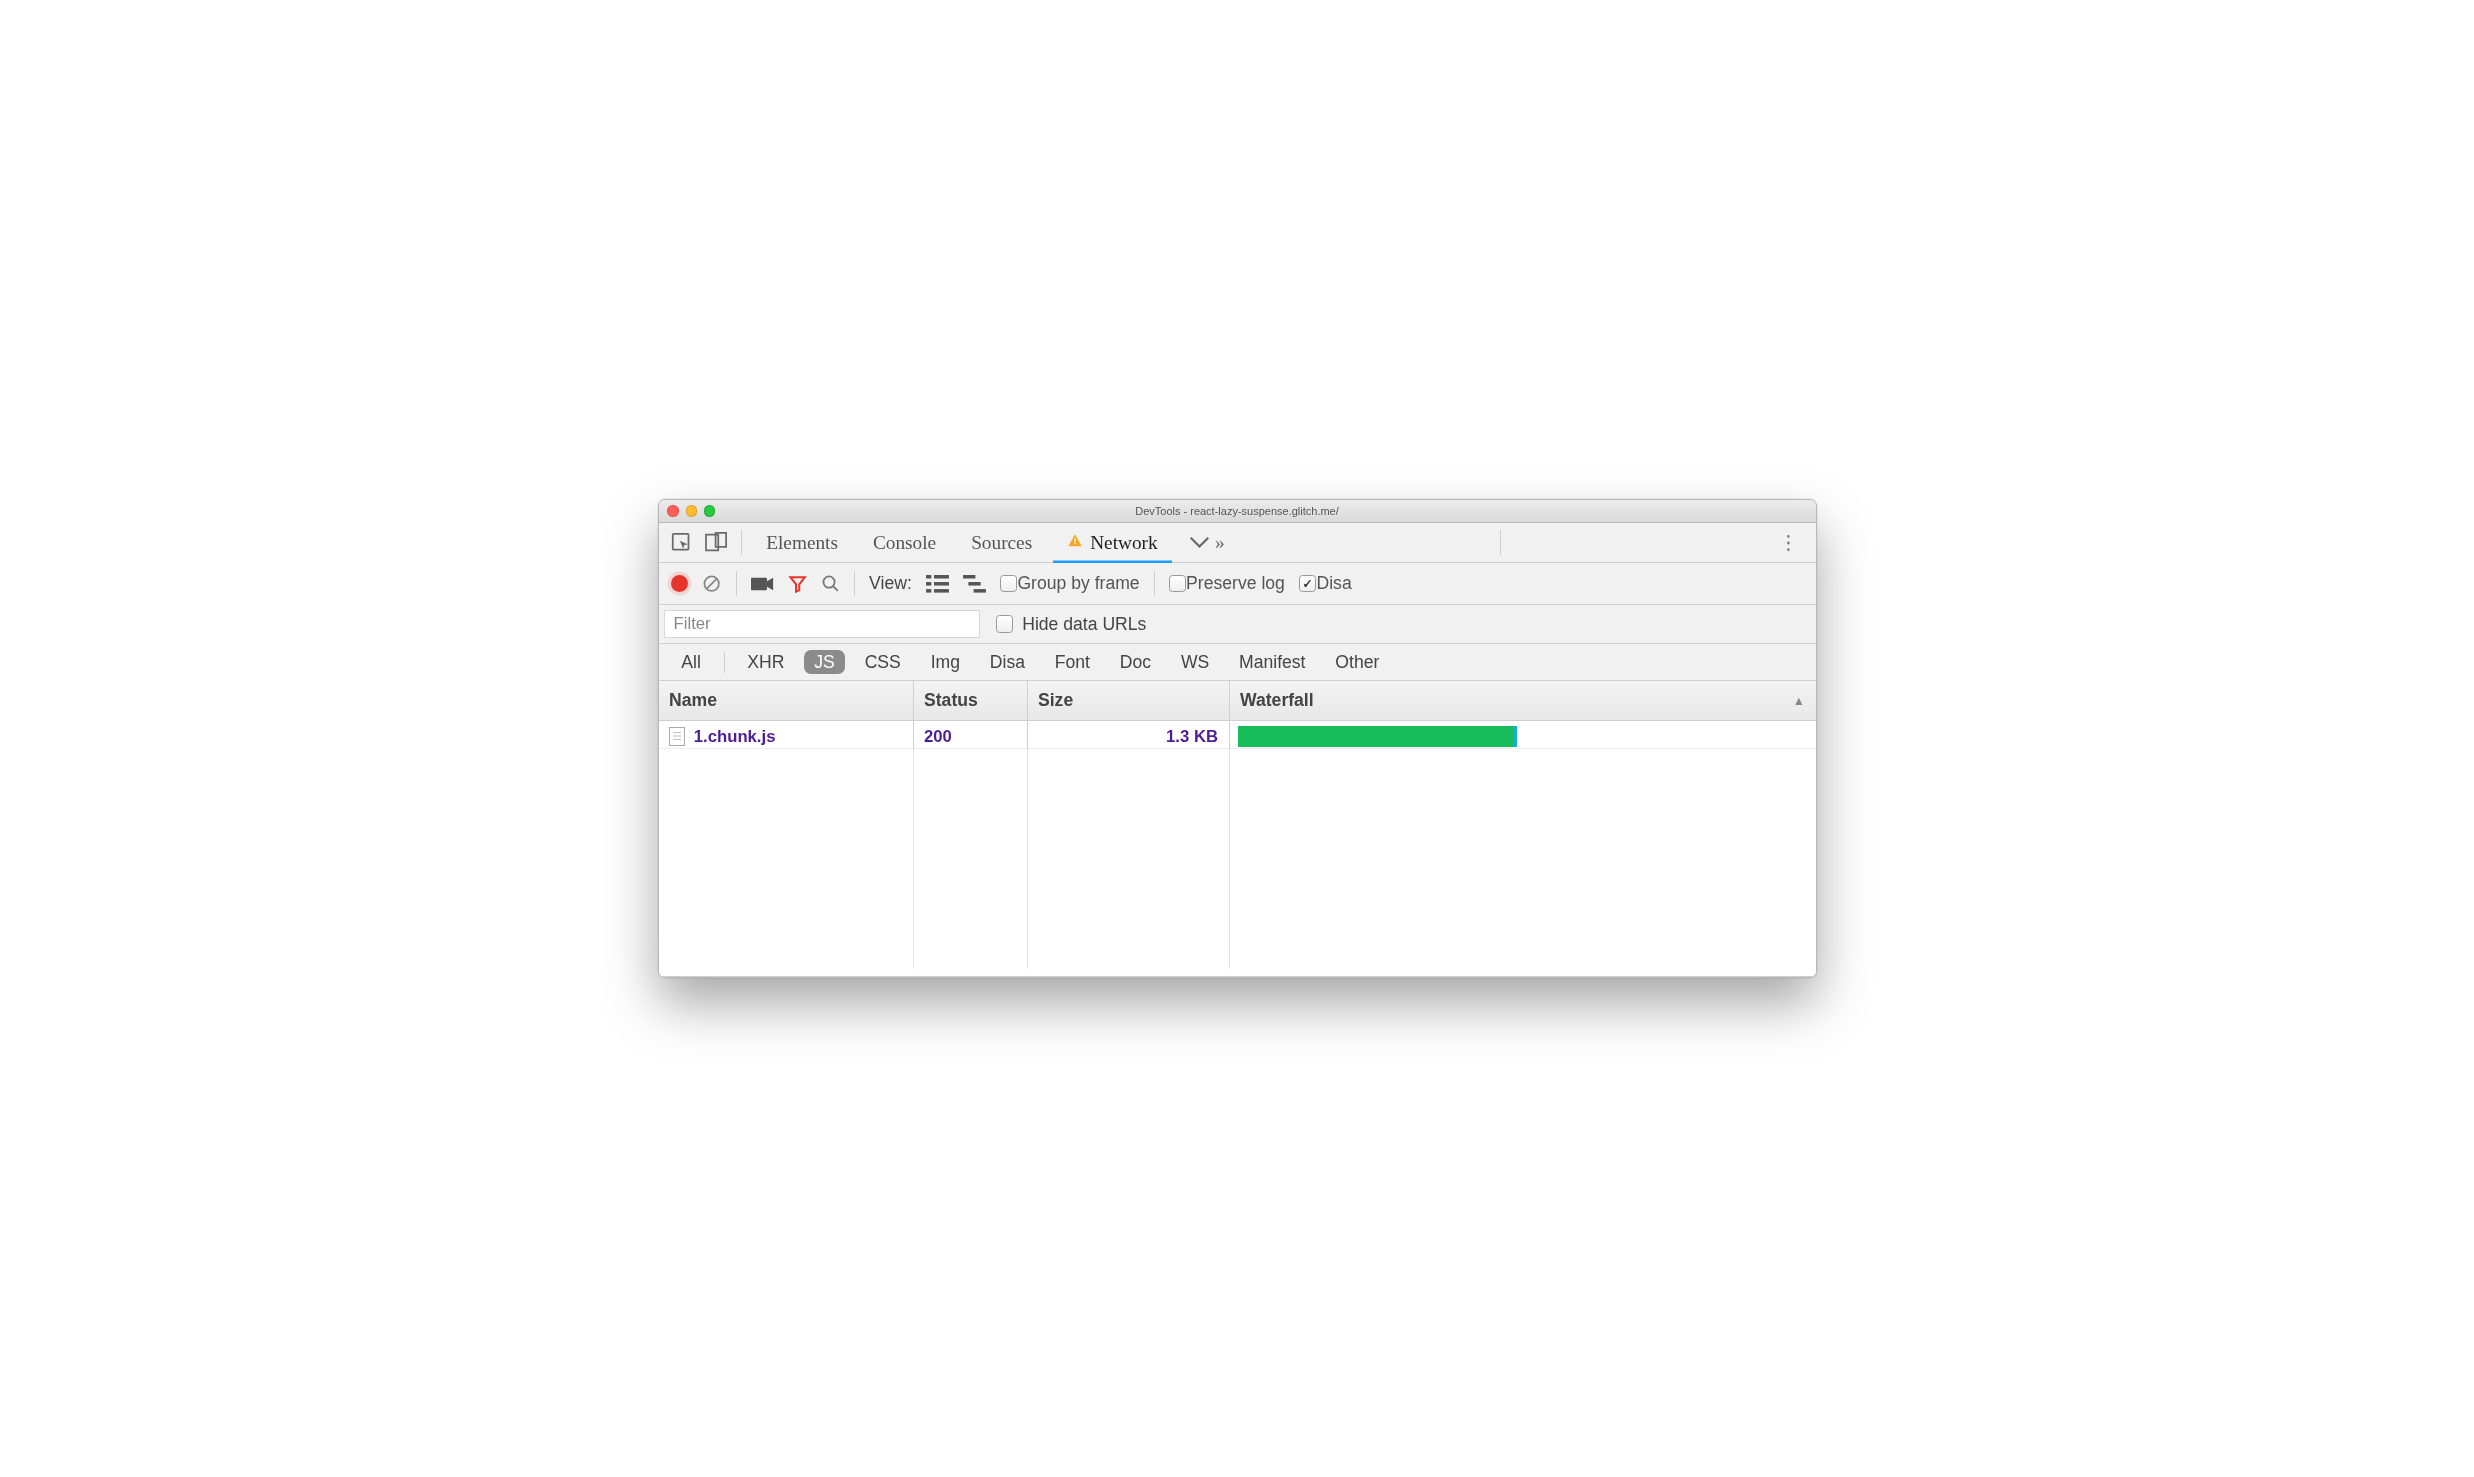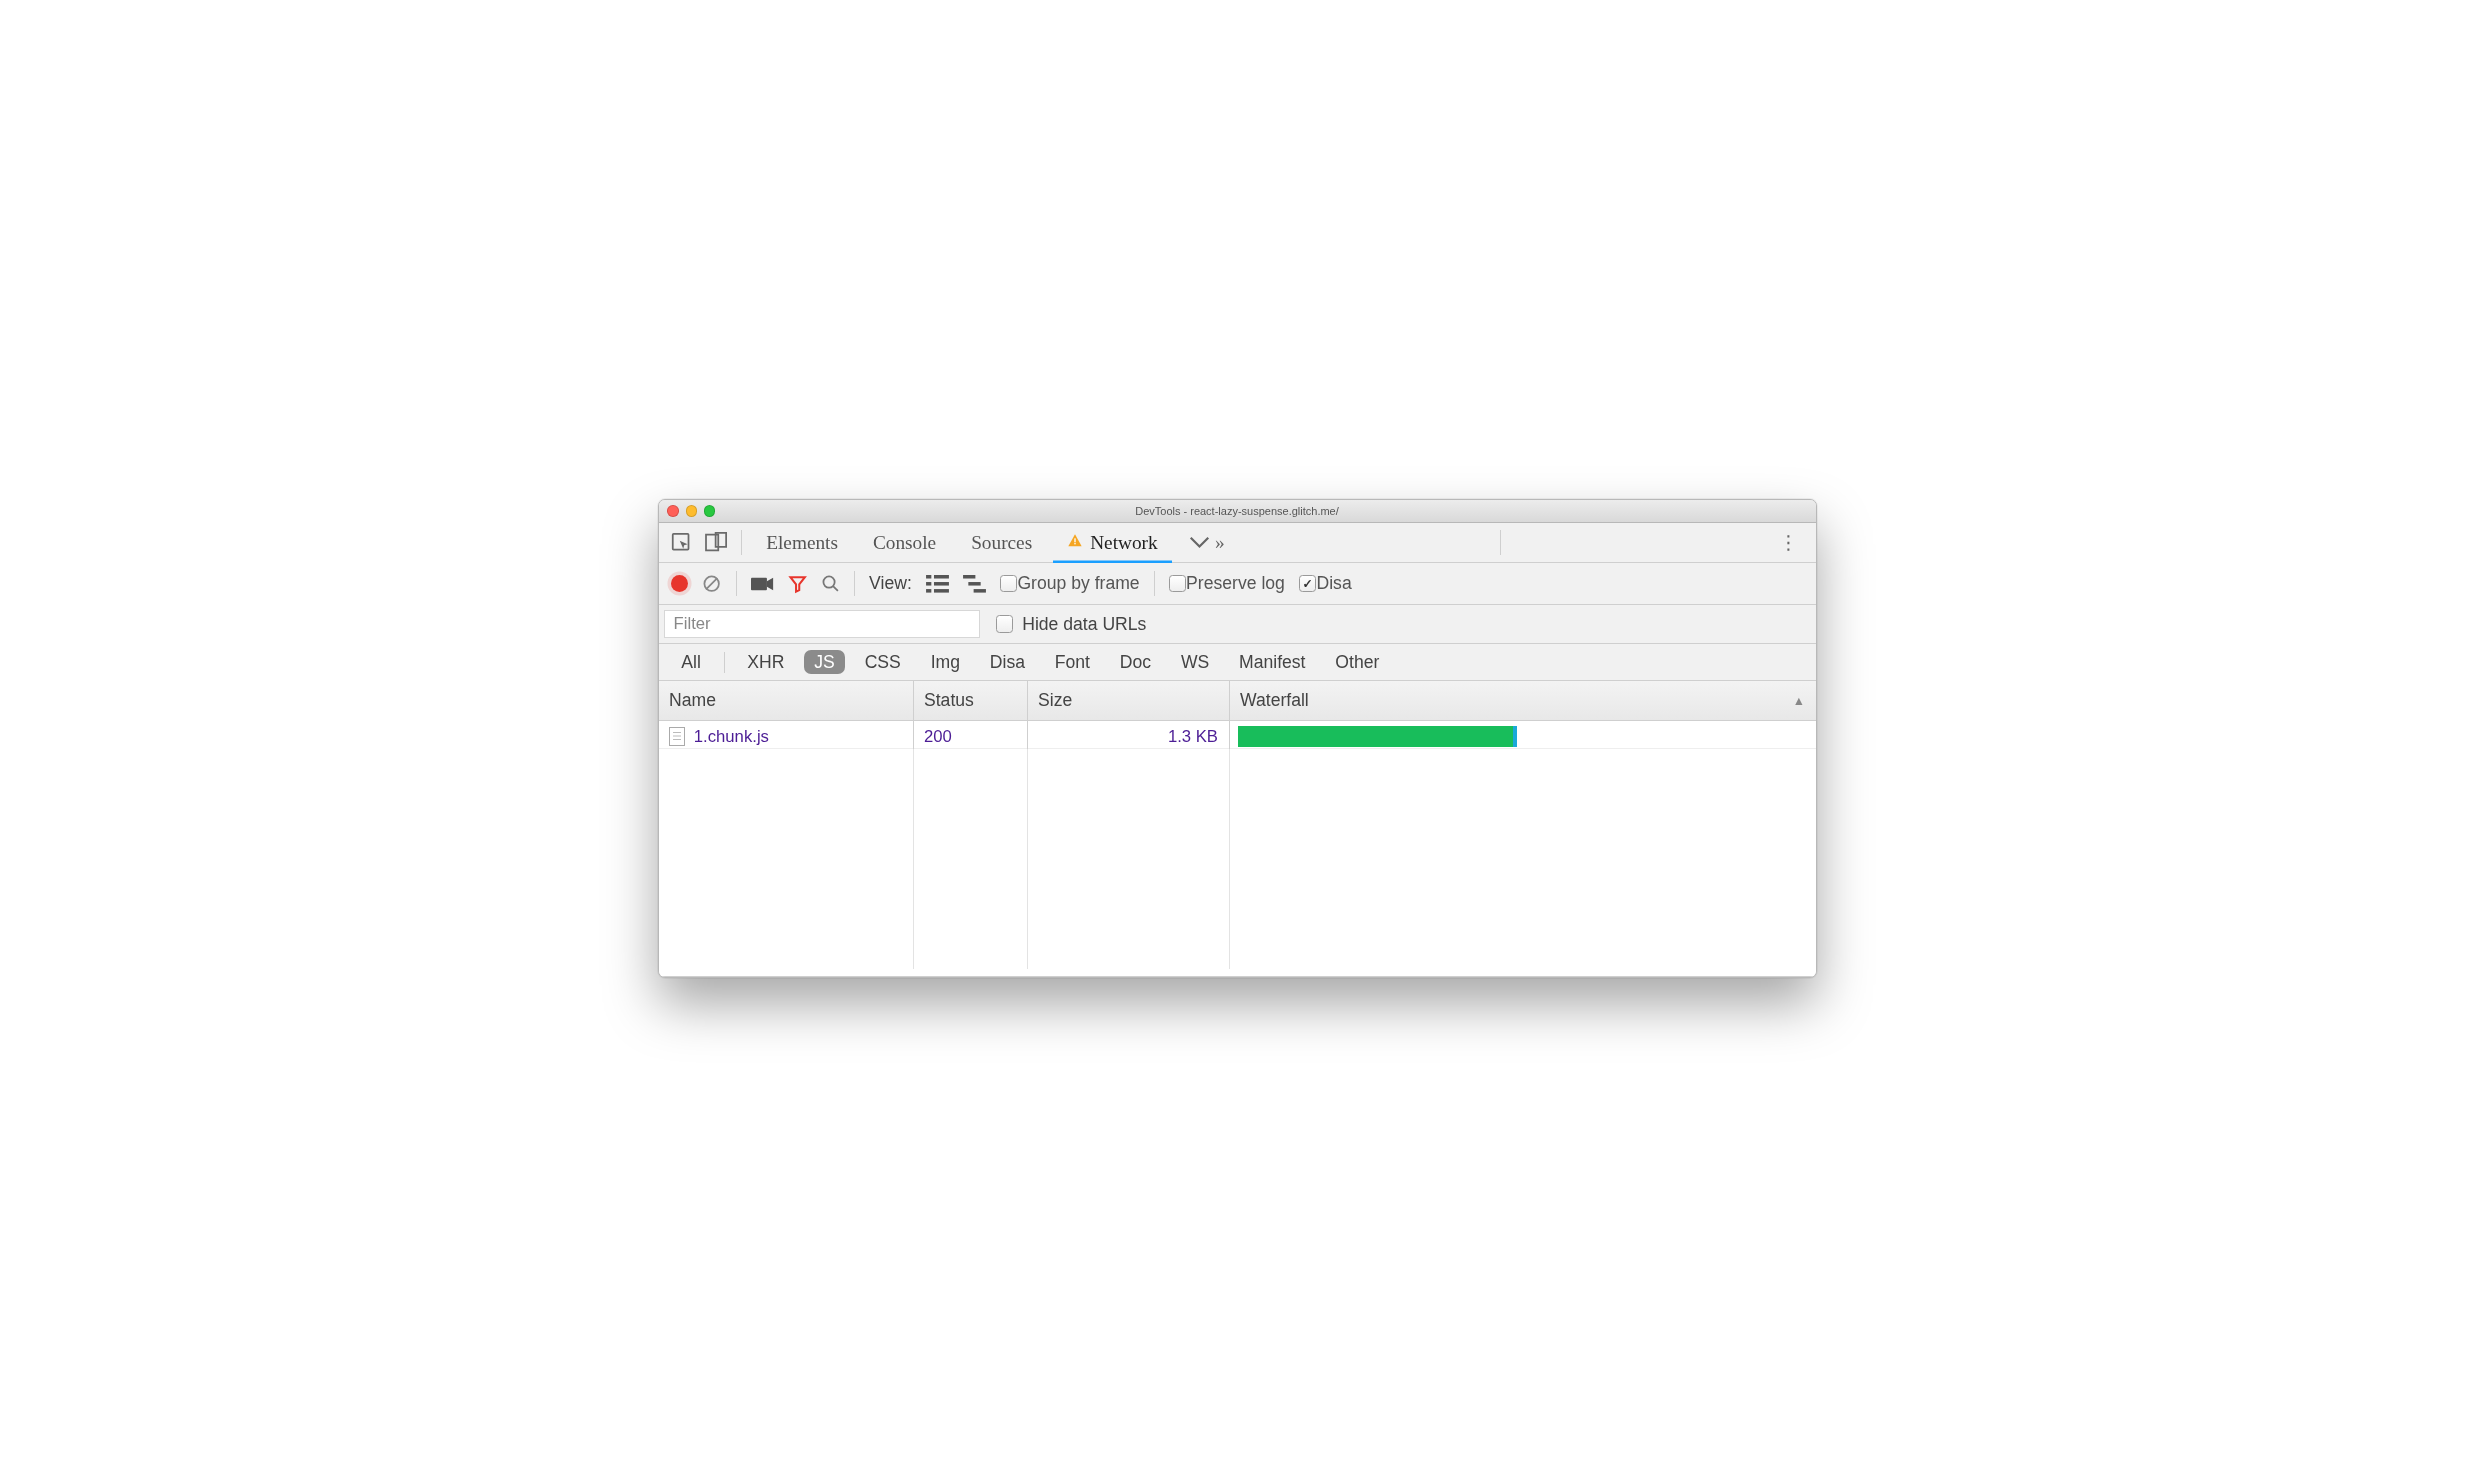--- a/index.html
+++ b/index.html
@@ -97,7 +97,7 @@
   .pill.active { background:#8b8b8b; color:#fff; }
   
   .table { display:flex; flex-direction:column; border-bottom:0.9px solid #cfcfcf; }
-  .thead, .trow { display:grid; grid-template-columns: 255px 114px 202px 1fr; }
+  .thead, .trow { display:grid; grid-template-columns: 255px 114px 202px 1fr; font-weight: bold; }
   .thead {
     background:linear-gradient(#f3f3f3,#e8e8e8); height:40px; color:#444;
     font-size:17.6px; align-items:center; border-bottom:0.9px solid #cfcfcf;

